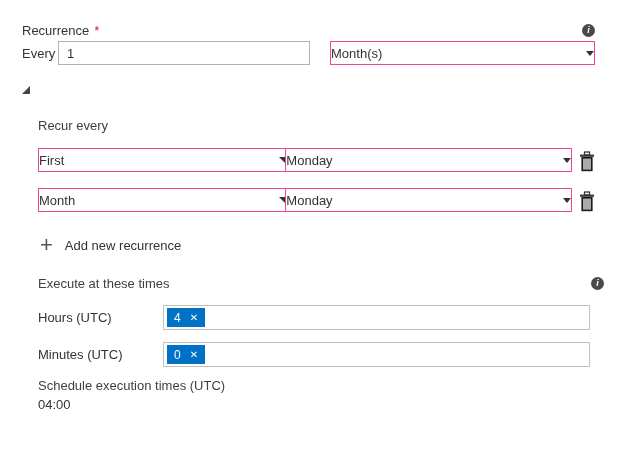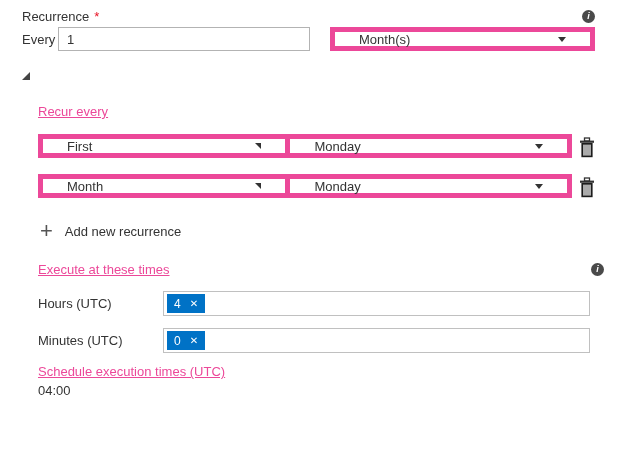--- a/index.html
+++ b/index.html
@@ -17,7 +17,7 @@
   .indent{margin-left:16px;}
 
   
-  .hdr-row{margin-top:0;height:17px;gap:44px;}
+  .hdr-row{margin-top:14px;height:17px;gap:44px;}
   .req{color:#e81123;margin-left:5px;}
   .info-icon{
     width:13px;height:13px;border-radius:50%;

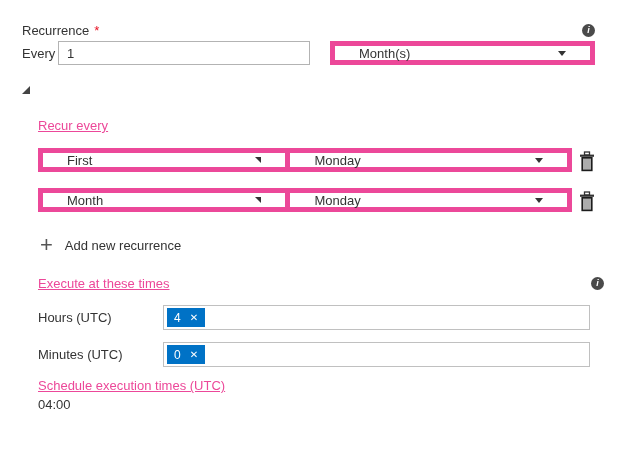--- a/index.html
+++ b/index.html
@@ -38,9 +38,9 @@
   }
   .select{
     box-sizing:border-box;height:24px;
-    border:5px solid #ec4899;background:#fff;
+    border:1px solid #ec4899;background:#fff;
     display:flex;align-items:center;justify-content:space-between;
-    padding:0 24px;cursor:pointer;color:#333;
+    padding:0 0;cursor:pointer;color:#333;
   }
   .freq-select{width:265px;margin-left:20px;}
   .caret-down{

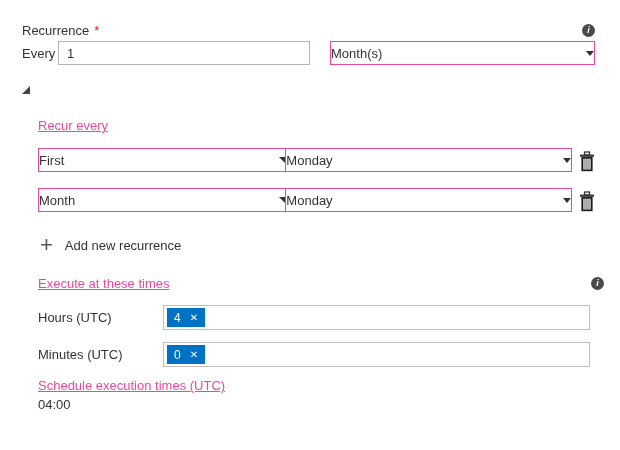--- a/index.html
+++ b/index.html
@@ -77,7 +77,7 @@
   }
 
   
-  .ulabel{text-decoration:underline;color:#ec4899;}
+  .ulabel{color:#404040;}
   .recur-label{margin-top:20px;height:17px;display:block;}
 
   

